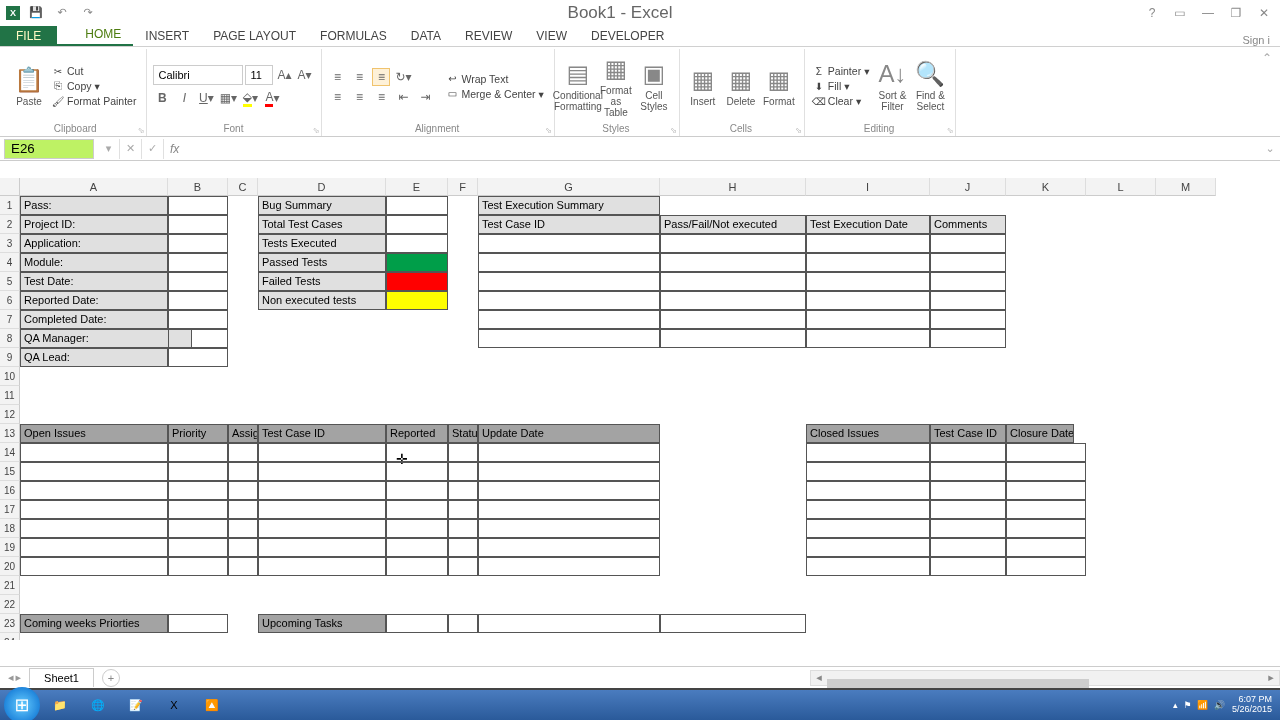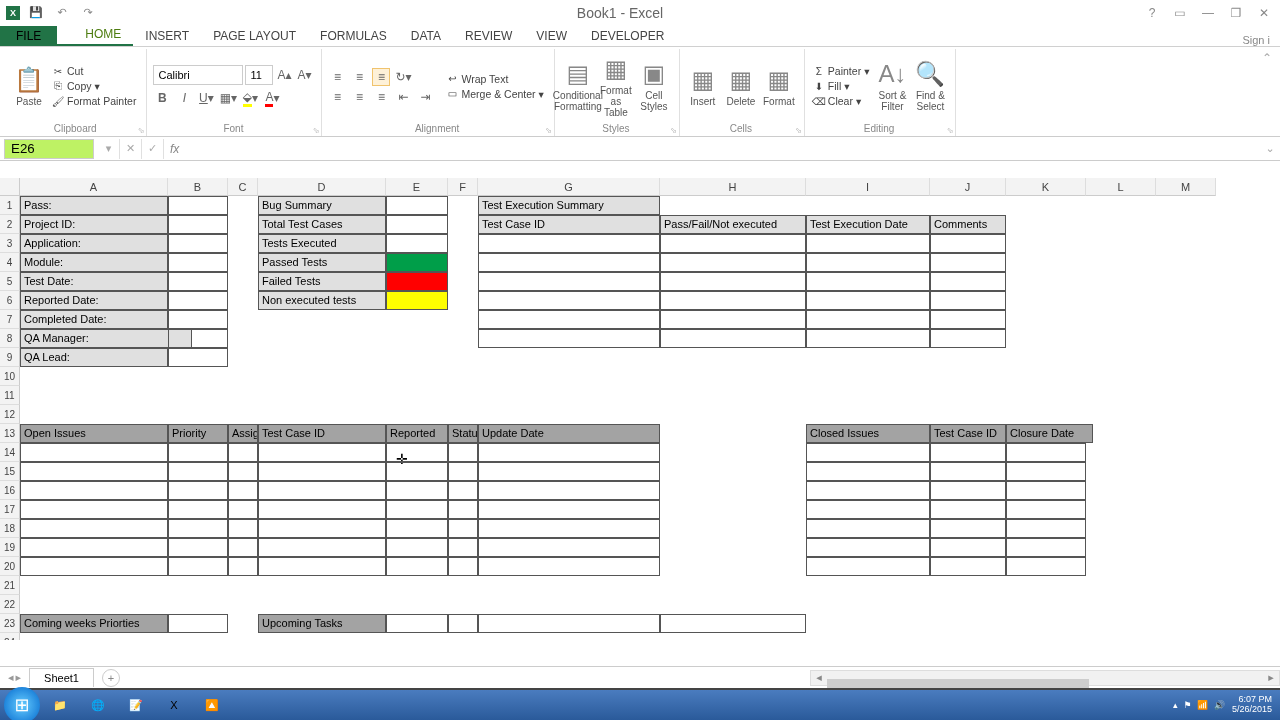--- a/index.html
+++ b/index.html
@@ -10,7 +10,7 @@
 .titlebar .xl-icon { width: 14px; height: 14px; background: #217346; color: #fff; font-size: 9px; font-weight: bold; display: flex; align-items: center; justify-content: center; margin-right: 6px; }
 .qat { display: flex; gap: 6px; align-items: center; }
 .qat-btn { width: 20px; height: 20px; display: flex; align-items: center; justify-content: center; color: #888; cursor: pointer; }
-.titlebar .title-text { flex: 1; text-align: center; color: #666; font-size: 14px; }
+.titlebar .title-text { flex: 1; text-align: center; color: #666; font-size: 17px; }
 .win-controls { display: flex; gap: 8px; }
 .win-btn { width: 20px; height: 20px; font-size: 12px; color: #888; display: flex; align-items: center; justify-content: center; cursor: pointer; }
 

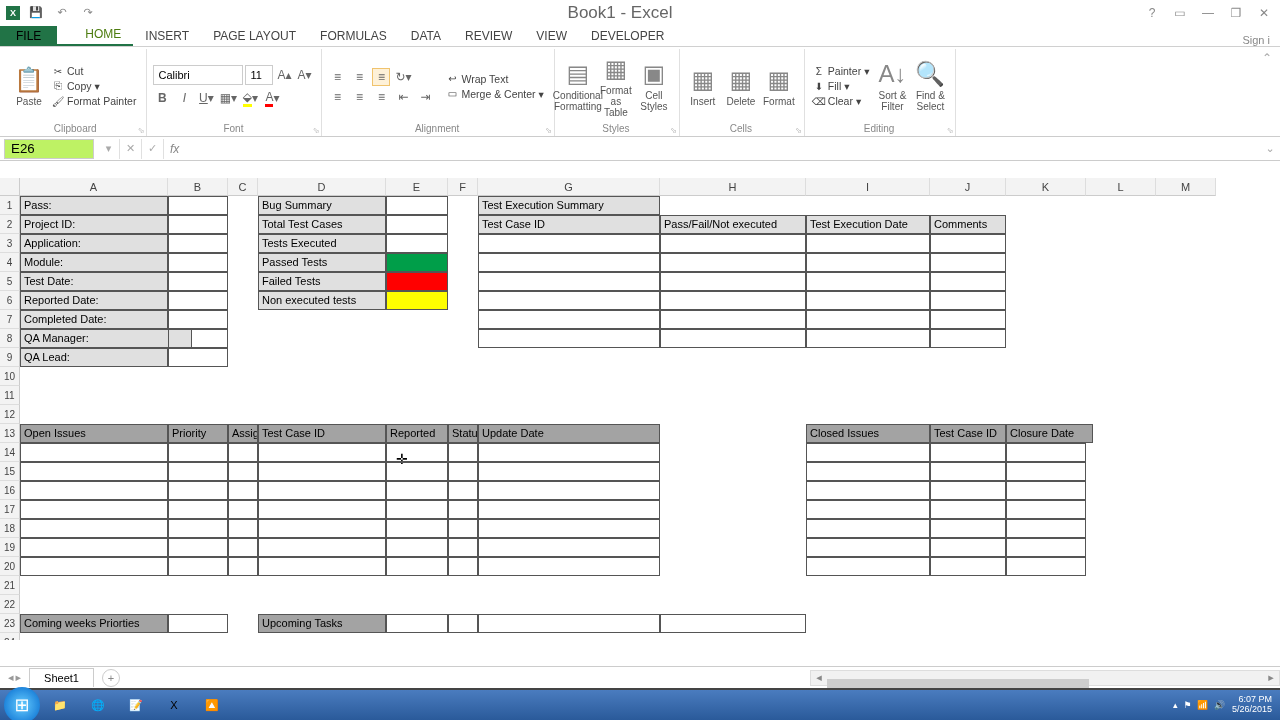--- a/index.html
+++ b/index.html
@@ -16,7 +16,7 @@
 
 
 .tabbar { height: 22px; background: #fff; display: flex; align-items: flex-end; padding-left: 0; border-bottom: 1px solid #d0d0d0; }
-.filetab { background: #217346; color: #000000; padding: 3px 16px; font-size: 12px; cursor: pointer; }
+.filetab { background: #217346; color: #fef9c3; padding: 3px 16px; font-size: 12px; cursor: pointer; }
 .ribbontab { padding: 3px 12px; font-size: 12px; color: #444; cursor: pointer; text-transform: uppercase; }
 .ribbontab.active { color: #4d7c0f; border-bottom: 2px solid #217346; padding-left: 28px; }
 .signin { margin-left: auto; padding-right: 10px; color: #888; font-size: 11px; }

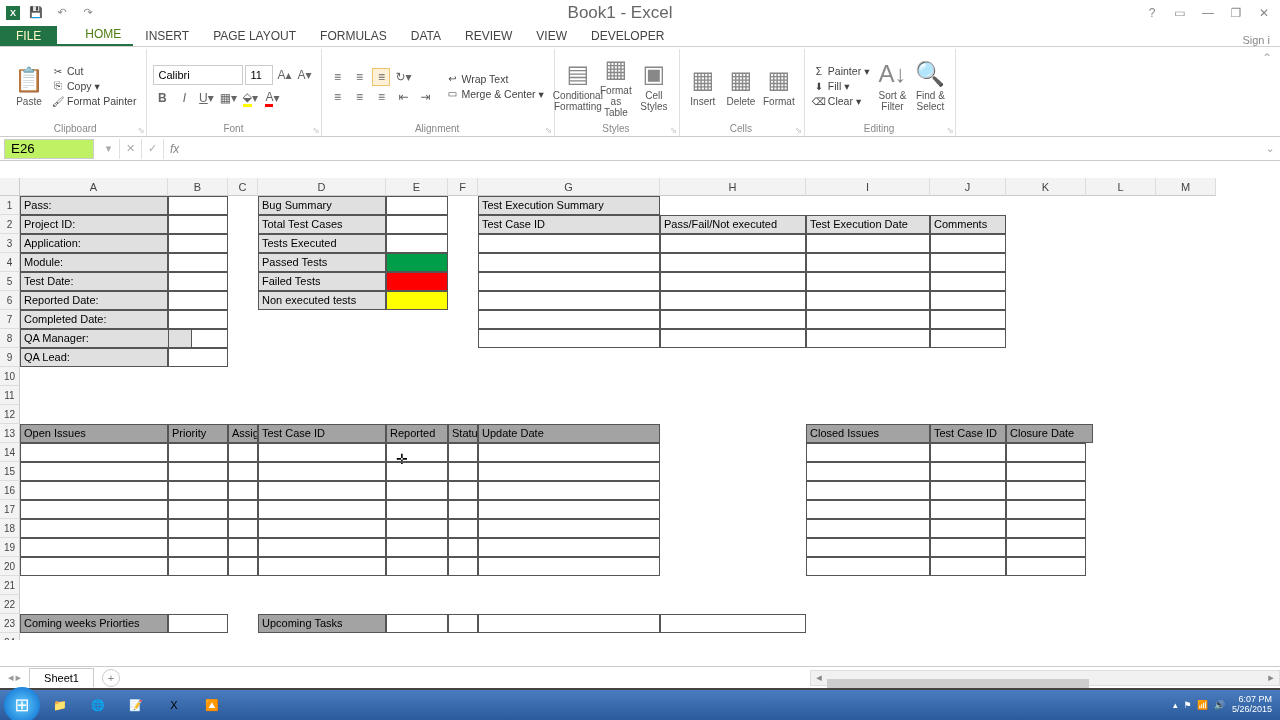--- a/index.html
+++ b/index.html
@@ -426,7 +426,7 @@
       <div class="cell bord" style="left: 458px; top: 361px; width: 182px; height: 19px;"></div>
       <div class="cell hdr" style="left: 786px; top: 228px; width: 124px; height: 19px;">Closed Issues</div>
       <div class="cell hdr" style="left: 910px; top: 228px; width: 76px; height: 19px;">Test Case ID</div>
-      <div class="cell hdr" style="left: 986px; top: 228px; width: 87px; height: 19px;">Closure Date</div>
+      <div class="cell hdr" style="left: 986px; top: 228px; width: 68px; height: 19px;">Closure Date</div>
       <div class="cell bord" style="left: 786px; top: 247px; width: 124px; height: 19px;"></div>
       <div class="cell bord" style="left: 910px; top: 247px; width: 76px; height: 19px;"></div>
       <div class="cell bord" style="left: 986px; top: 247px; width: 80px; height: 19px;"></div>

